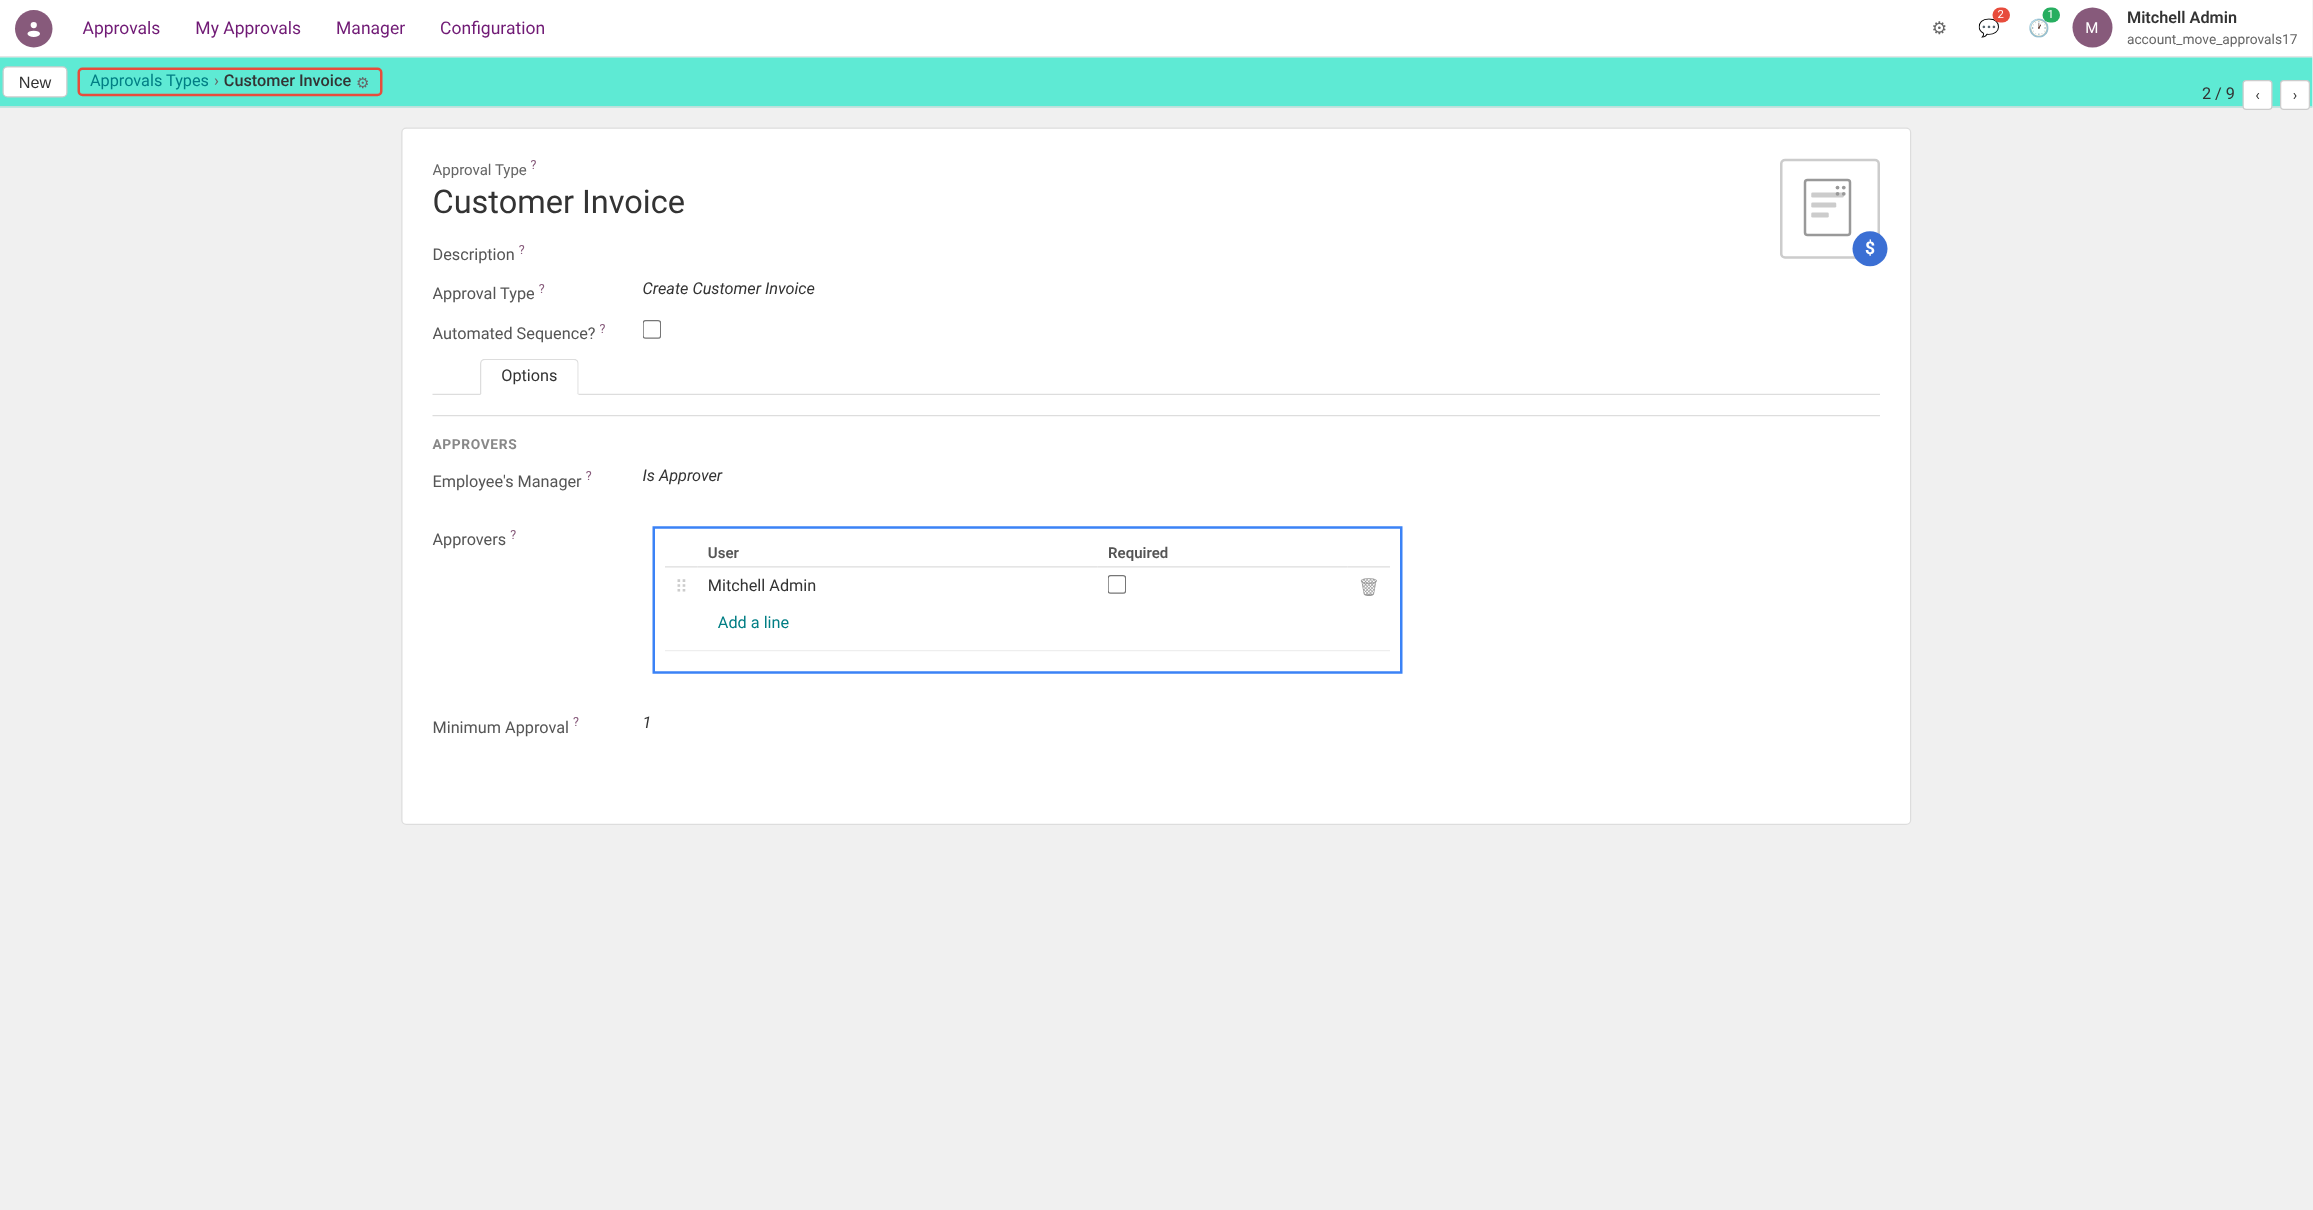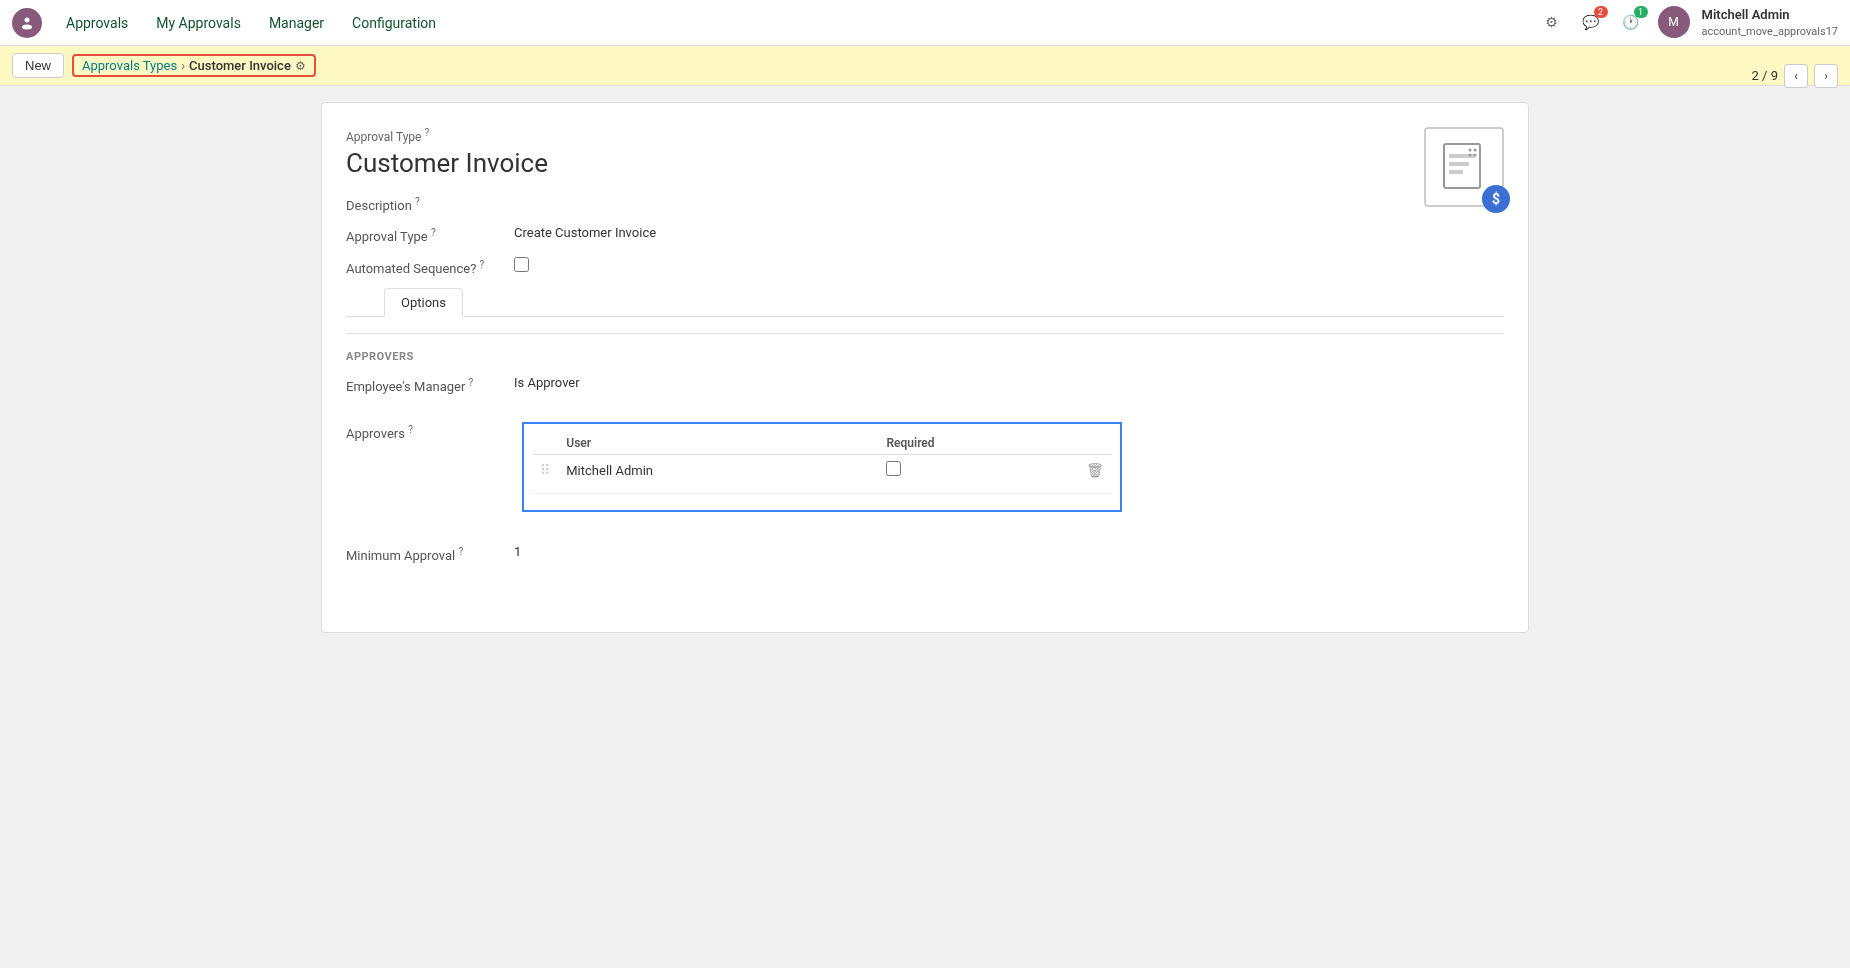--- a/index.html
+++ b/index.html
@@ -15,7 +15,7 @@
       display: flex; align-items: center; justify-content: center; color: #fff; font-size: 12px; margin-right: 8px;
     }
     .topnav-item {
-      padding: 4px 12px; cursor: pointer; font-size: 14px; color: #14532d; border-radius: 4px;
+      padding: 4px 12px; cursor: pointer; font-size: 14px; color: #701a75; border-radius: 4px;
     }
     .topnav-right {
       margin-left: auto; display: flex; align-items: center; gap: 12px;

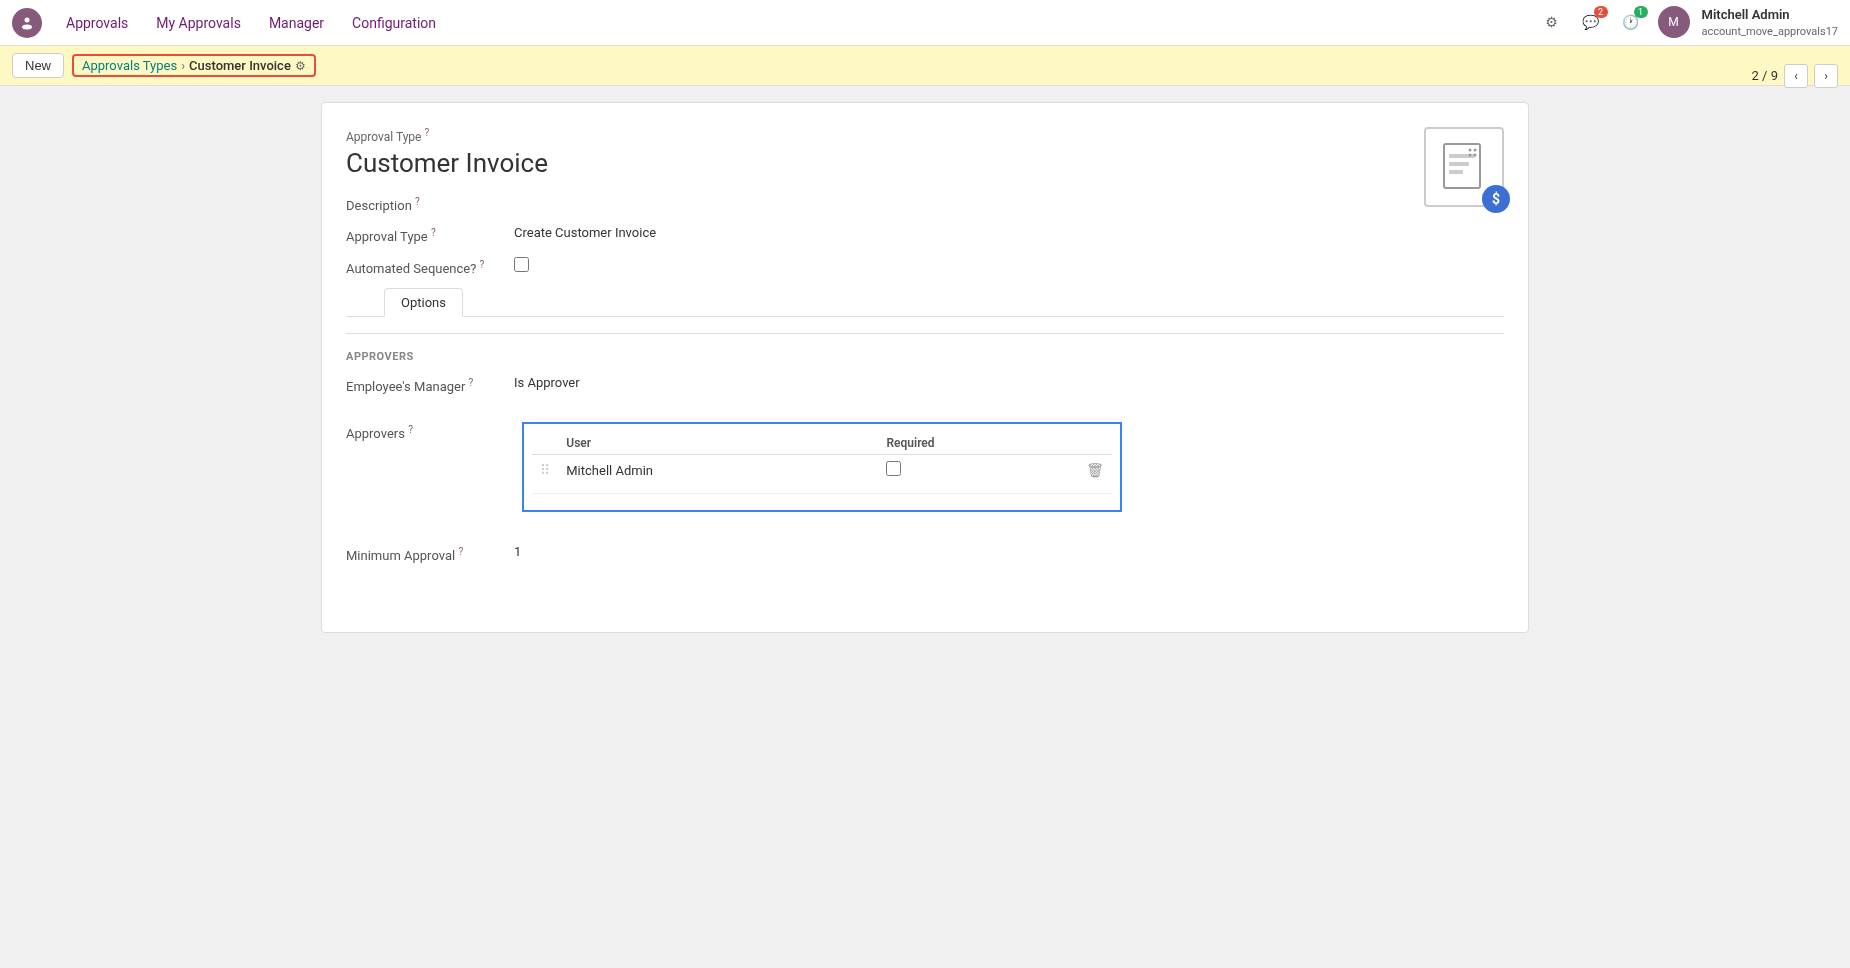--- a/index.html
+++ b/index.html
@@ -39,8 +39,8 @@
 
     
     .actionbar {
-      display: flex; align-items: center; background: #fef9c3; height: 40px;
-      padding: 0 12px; border-bottom: 1px solid #ddd; gap: 8px;
+      display: flex; align-items: center; background: #5eead4; height: 40px;
+      padding: 0 2px; border-bottom: 1px solid #ddd; gap: 8px;
     }
     .btn-new {
       border: 1px solid #ccc; background: #fff; padding: 4px 12px; border-radius: 4px;

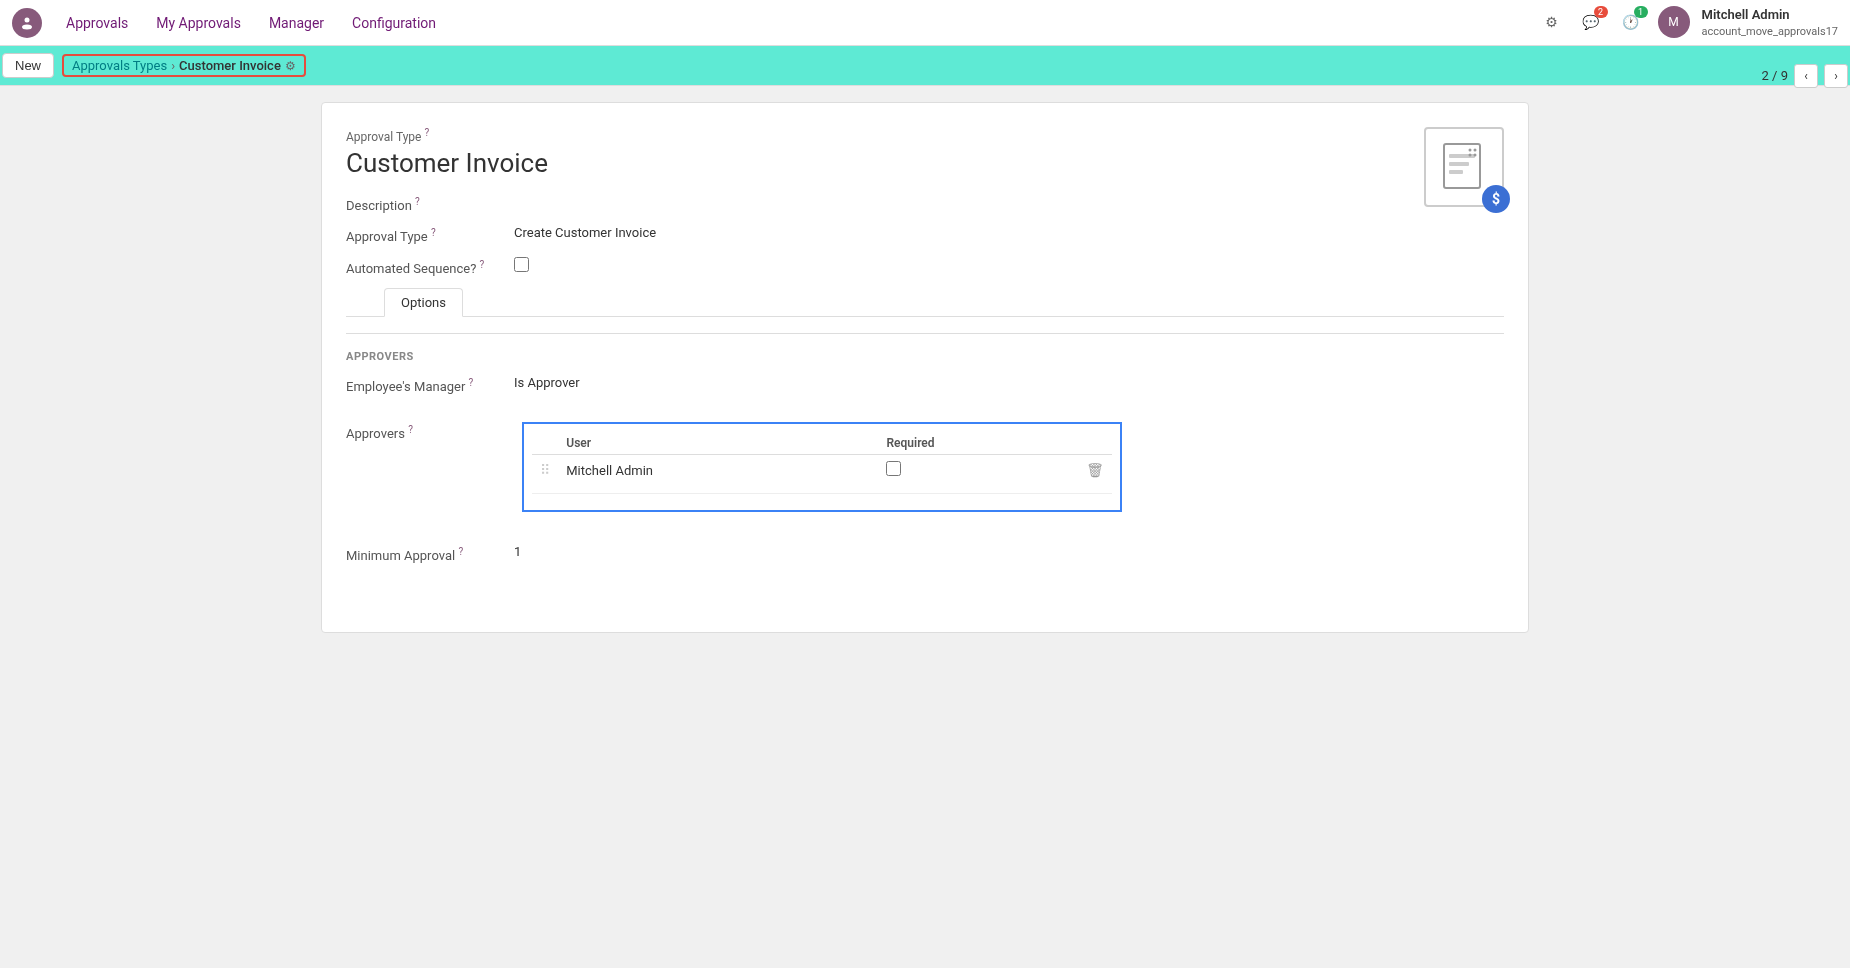--- a/index.html
+++ b/index.html
@@ -96,7 +96,7 @@
     .field-row { display: flex; align-items: flex-start; margin-bottom: 12px; gap: 8px; }
     .field-label { min-width: 160px; font-size: 13px; color: #555; padding-top: 2px; }
     .field-label sup { color: #875a7b; font-size: 10px; cursor: help; }
-    .field-value { font-size: 13px; color: #333; }
+    .field-value { font-size: 13px; color: #333; font-style: italic; }
     .checkbox-input { width: 15px; height: 15px; cursor: pointer; accent-color: #875a7b; }
 
     

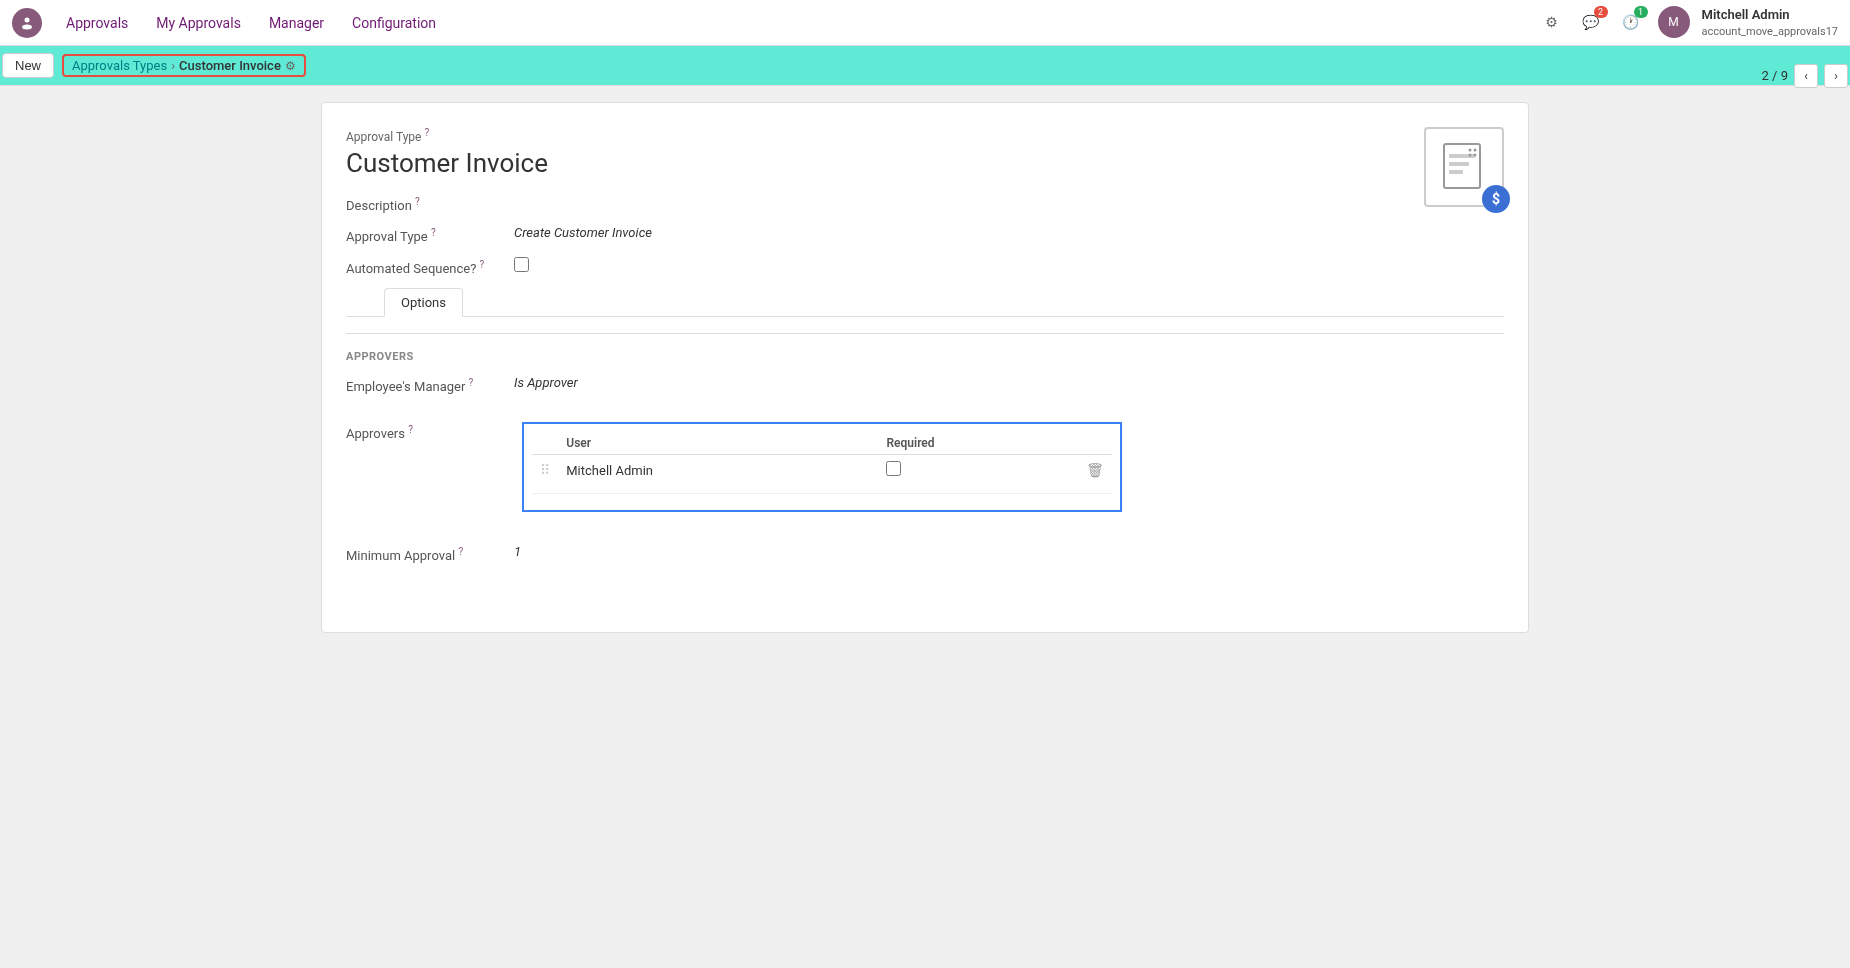--- a/index.html
+++ b/index.html
@@ -277,6 +277,12 @@
               <td><input type="checkbox" class="checkbox-input" style=""></td>
               <td><span class="delete-btn">🗑</span></td>
             </tr>
+            <tr>
+              <td></td>
+              <td colspan="3">
+                <span class="add-line-btn">Add a line</span>
+              </td>
+            </tr>
           </tbody>
         </table>
         <hr class="subtle">

